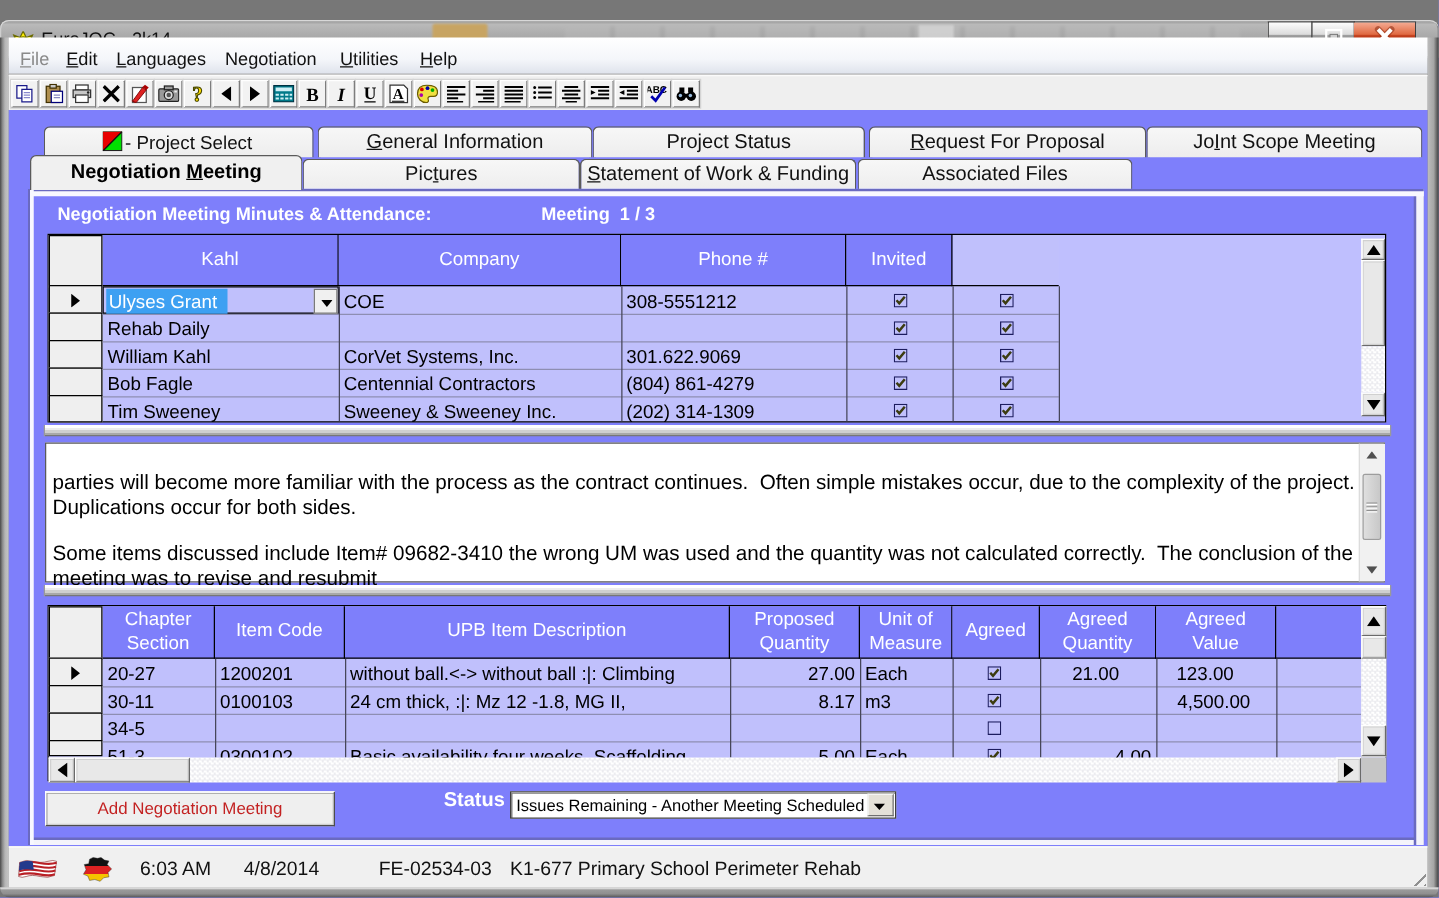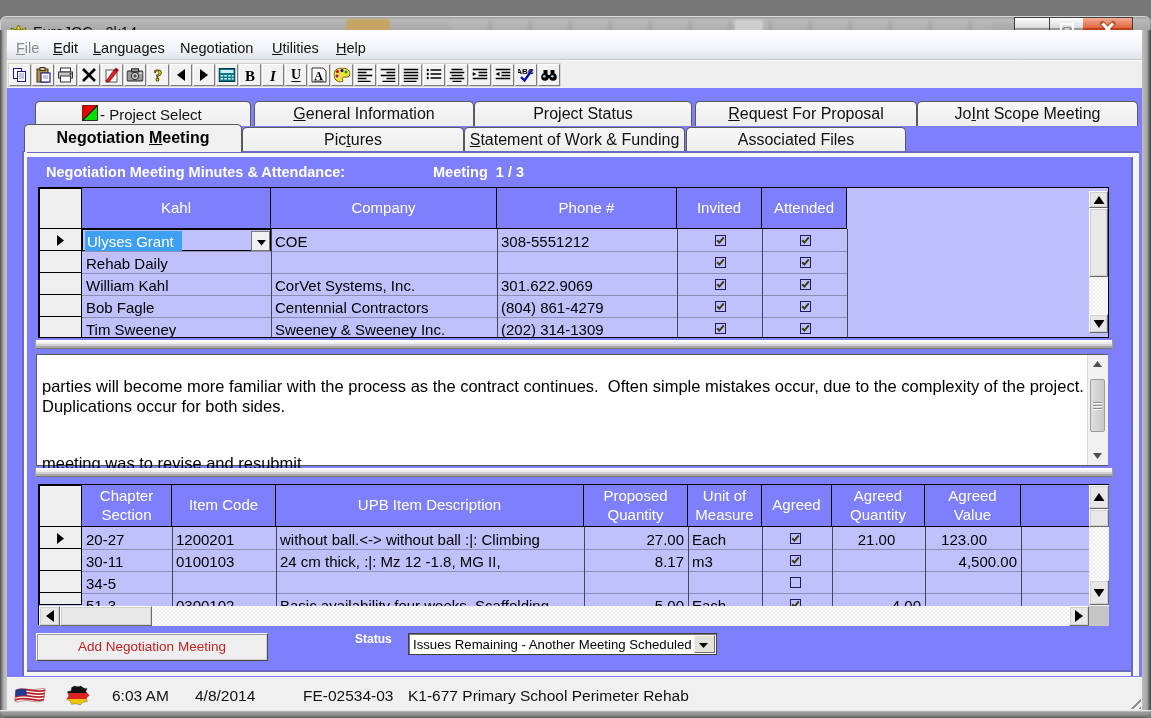--- a/index.html
+++ b/index.html
@@ -382,7 +382,6 @@
 <div class="ghead" style="left:232px;top:0;width:226px;height:41px;line-height:40px">Company</div>
 <div class="ghead" style="left:638px;top:0;width:85px;height:41px;line-height:40px">Invited</div>
 <div class="ghead" style="left:458px;top:0;width:180px;height:41px;line-height:40px">Phone #</div>
-<div class="ghead" style="left:723px;top:0;width:85px;height:41px;line-height:40px">Attended</div>
 <div class="abs" style="left:0;top:40px;width:808px;height:1px;background:#000"></div>
 <div class="rowhdr" style="left:0;top:0px;width:43px;height:42px"></div>
 <div class="rowhdr" style="left:0;top:40px;width:43px;height:23px"></div>

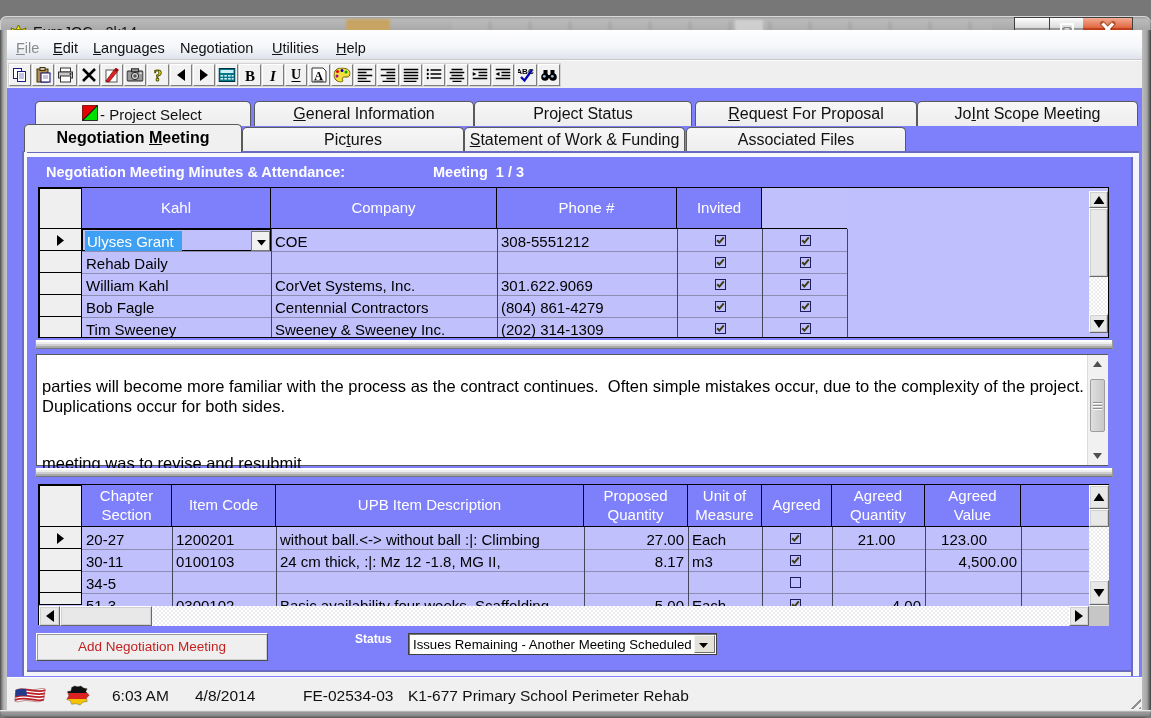--- a/index.html
+++ b/index.html
@@ -484,6 +484,7 @@
 <div class="abs" id="ta">
   <div class="line" style="top:21px">parties will become more familiar with the process as the contract continues.&nbsp; Often simple mistakes occur, due to the complexity of the project.</div>
   <div class="line" style="top:41px">Duplications occur for both sides.</div>
+  <div class="line" style="top:78px">Some items discussed include Item# 09682-3410 the wrong UM was used and the quantity was not calculated correctly.&nbsp; The conclusion of the</div>
   <div class="line" style="top:98px">meeting was to revise and resubmit</div>
   <div class="abs" style="left:1050px;top:0px;width:21px;height:110px;background:#f1f1f1;border-left:1px solid #dcdcdc;box-sizing:border-box"></div>
   <svg class="abs" style="left:1056px;top:6px" width="9" height="6">

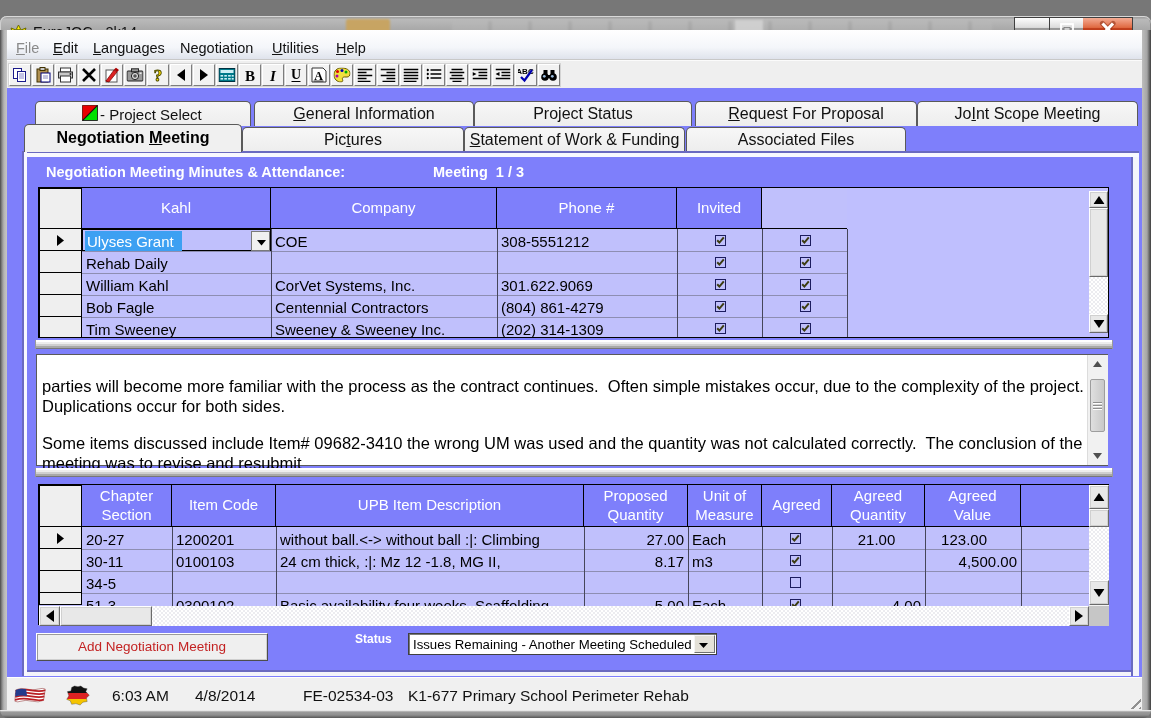--- a/index.html
+++ b/index.html
@@ -558,7 +558,7 @@
       <path d="M2.2 5.2 L4.4 7.6 L8.8 2.4" stroke="#3c3c10" stroke-width="2" fill="none"></path>
     </svg>
 <div class="cell" style="left:793px;top:68px;width:89px;text-align:right"></div>
-<div class="cell" style="left:886px;top:68px;width:92px;text-align:right">4,500.00</div>
+<div class="cell" style="left:886px;top:68px;width:92px;text-align:center">4,500.00</div>
 <div class="cell" style="left:47px;top:90px;width:84px">34-5</div>
 <div class="cell" style="left:137px;top:90px;width:98px"></div>
 <div class="cell" style="left:241px;top:90px;width:302px"></div>

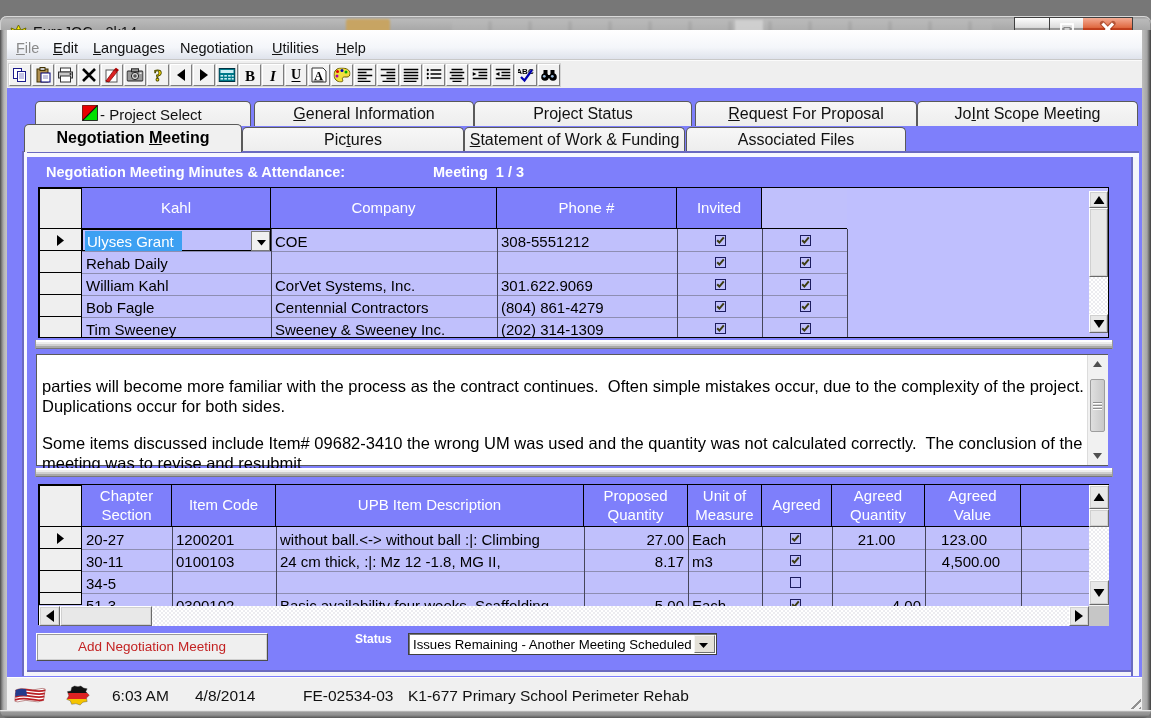--- a/index.html
+++ b/index.html
@@ -79,7 +79,7 @@
 #addbtn{left:36px;top:633px;width:232px;height:28px;background:#efefef;box-sizing:border-box;
   border:1px solid;border-color:#ffffff #4d4d4d #4d4d4d #ffffff;box-shadow:1px 1px 0 #9a9a9a inset, -1px -1px 0 #cfcfcf inset;
   color:#c32222;font-size:13.5px;text-align:center;line-height:26px}
-#statlbl{left:355px;top:632px;font-size:12px;font-weight:bold;color:#ffffff}
+#statlbl{left:355px;top:632px;font-size:16px;font-weight:bold;color:#ffffff}
 #combo{left:408px;top:633px;width:309px;height:22px;background:#fff;border:1px solid #404040;box-shadow:inset 1px 1px 0 #7a7a7a;box-sizing:border-box}
 #combo .txt{position:absolute;left:4px;top:3px;font-size:13.2px;white-space:nowrap}
 #combo .db{position:absolute;right:1px;top:1px;width:21px;height:18px;background:#e4e1d8;

